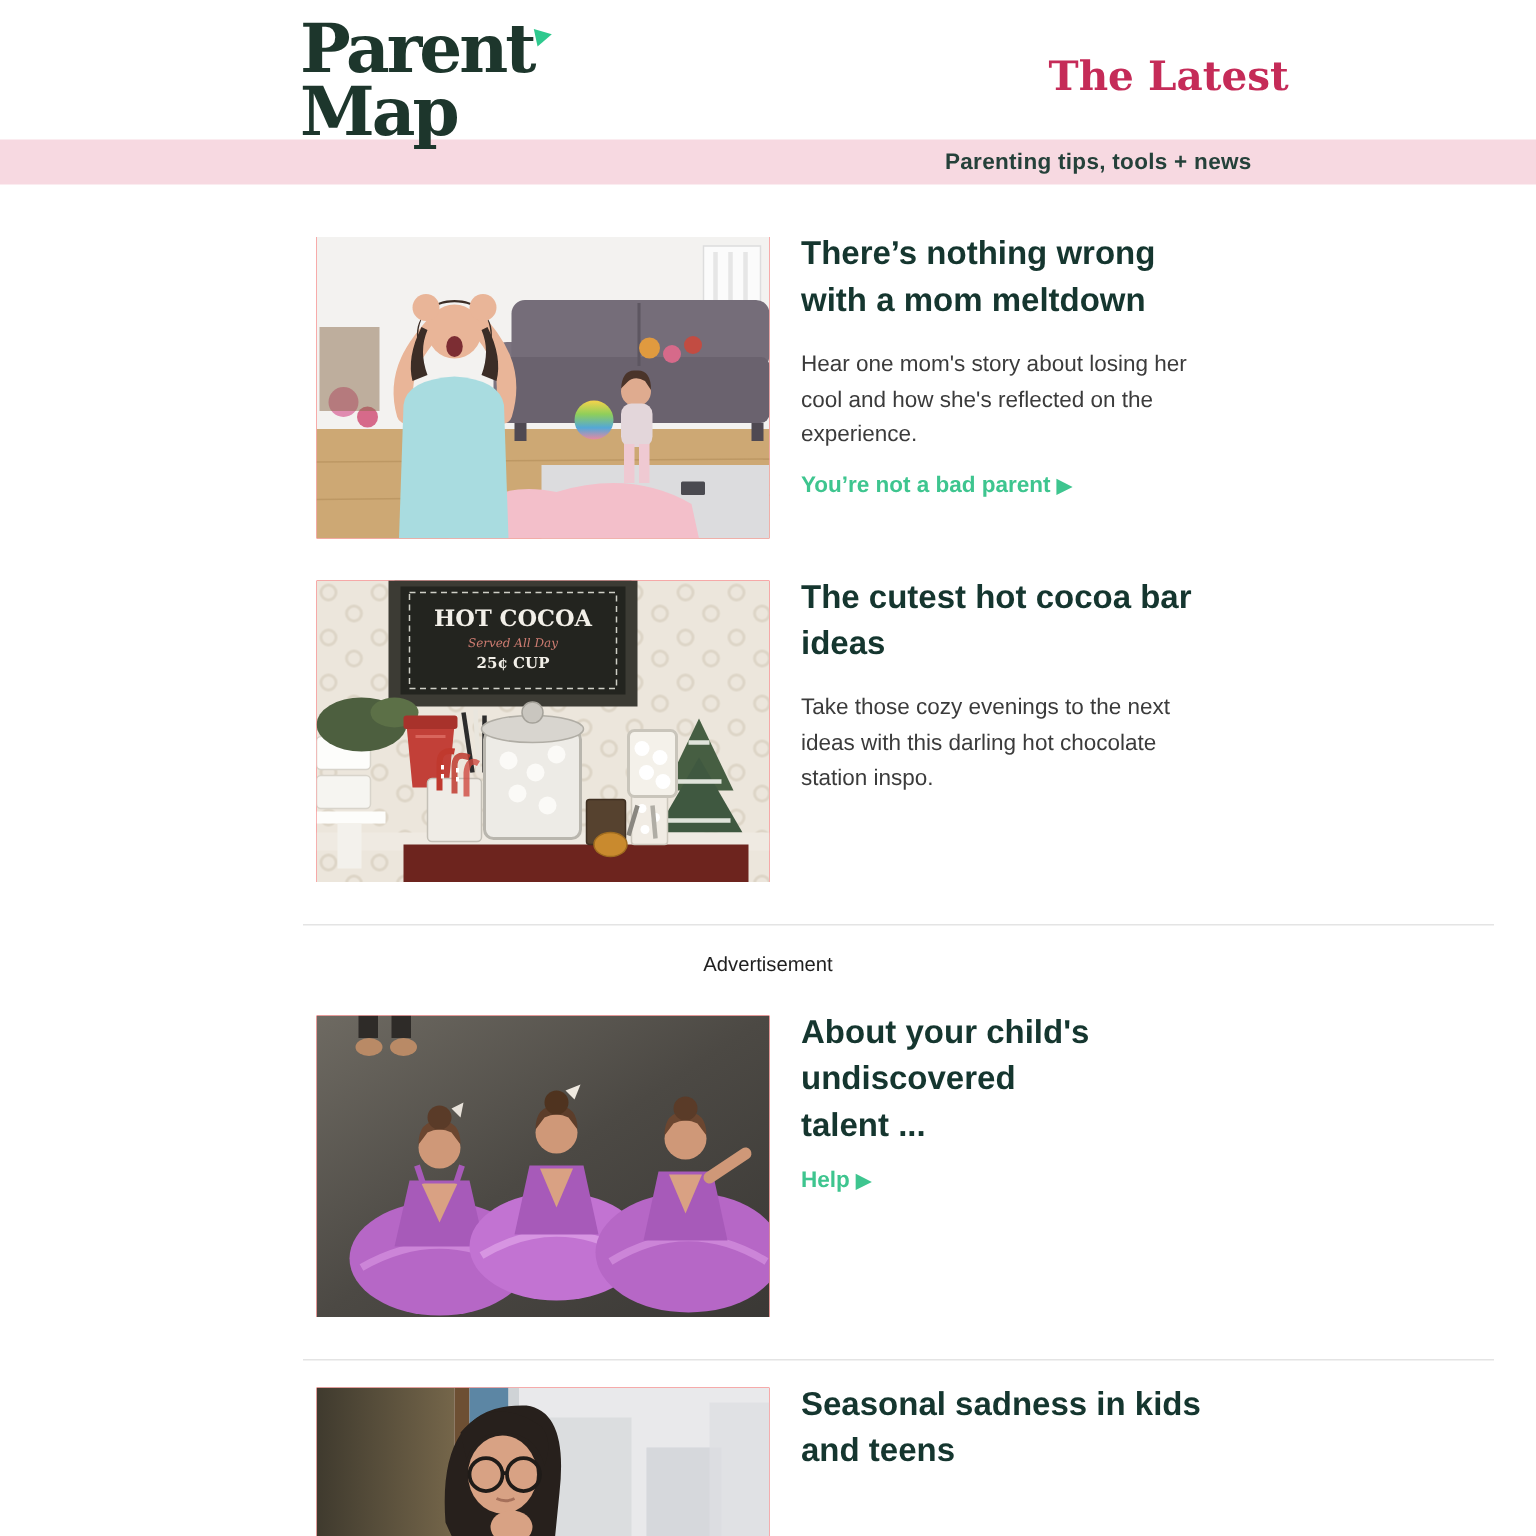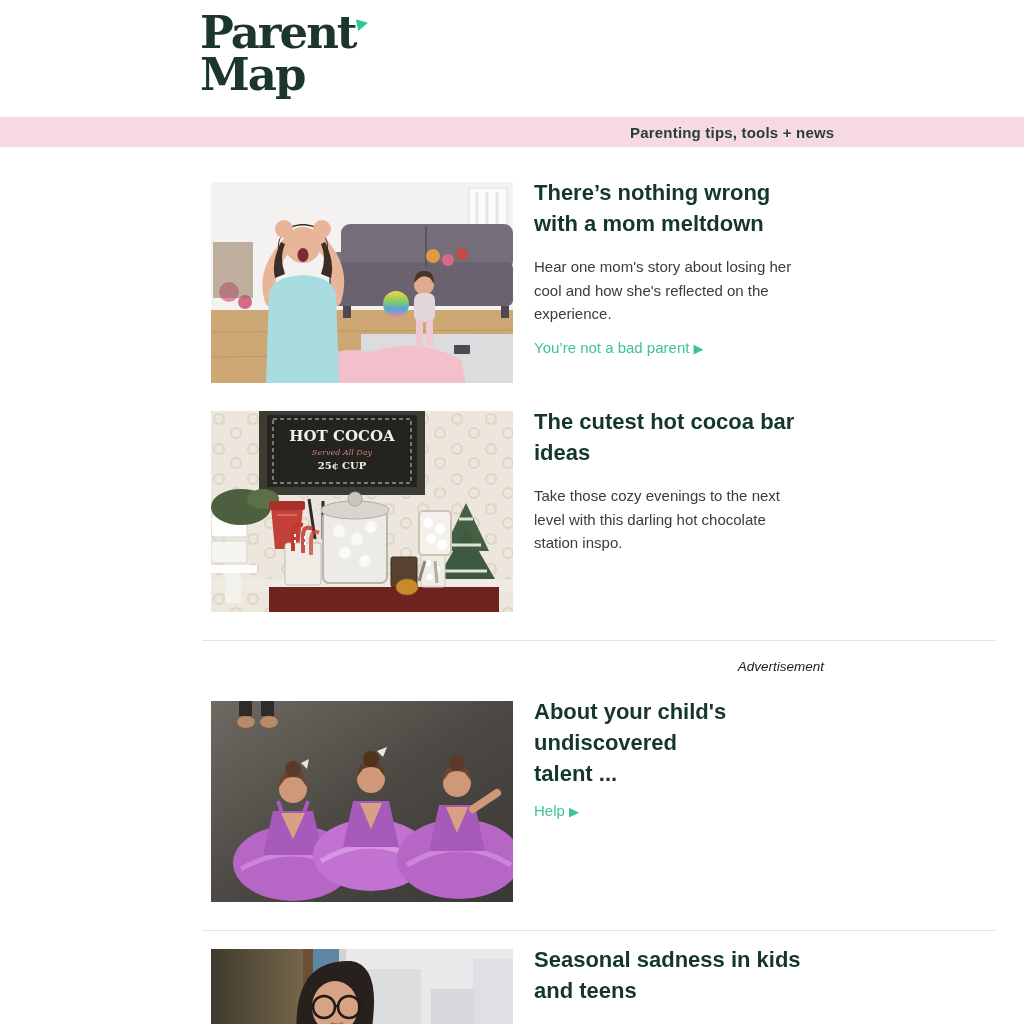--- a/index.html
+++ b/index.html
@@ -17,7 +17,7 @@
     background:#fff;font-family:"Liberation Sans",sans-serif;
   }
   
-  .header{height:117px;position:relative;background:#fff;}
+  .header{height:93px;position:relative;background:#fff;}
   .logo{
     position:absolute;left:200px;top:12px;z-index:3;
     font-family:"DejaVu Serif",serif;font-weight:bold;

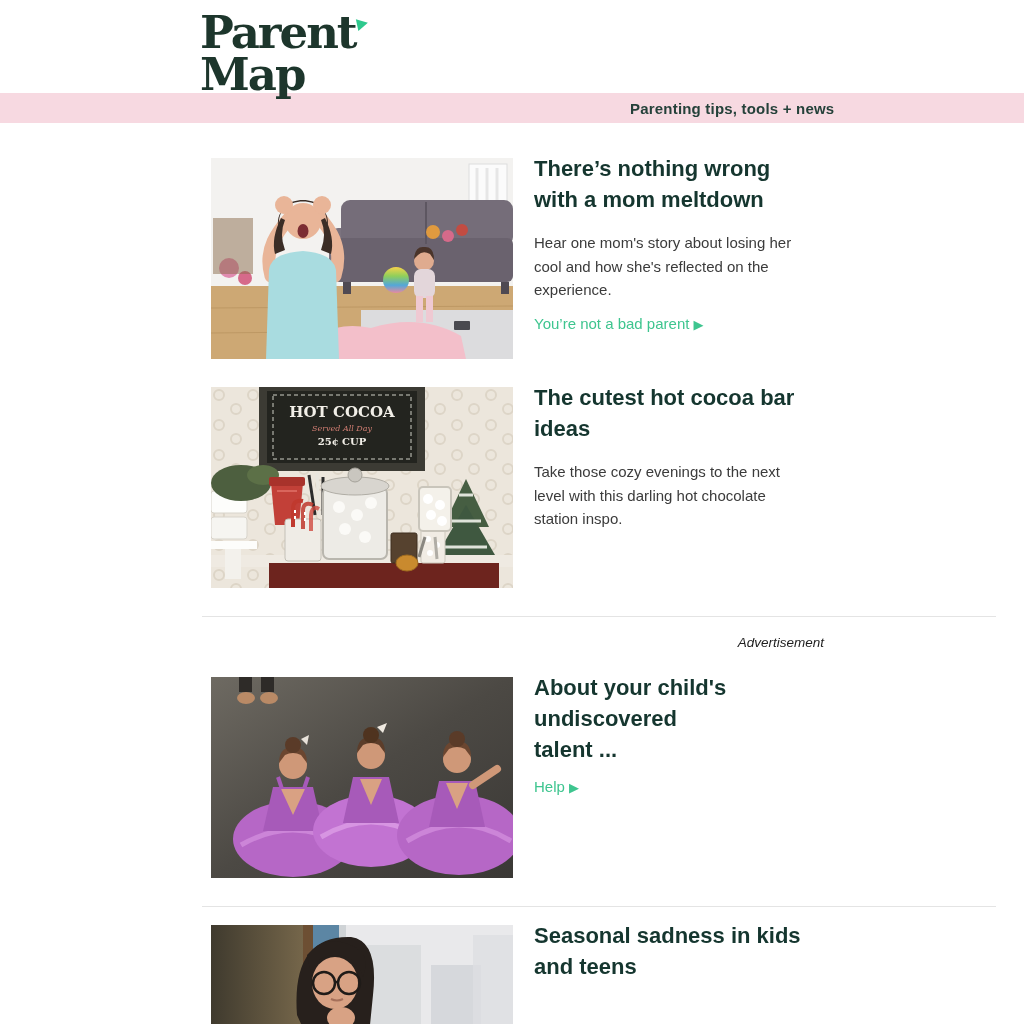--- a/index.html
+++ b/index.html
@@ -82,6 +82,7 @@
       <div style="position:relative;display:inline-block;">Parent</div><span class="flag"></span>
       <div>Map</div>
     </div>
+    <div class="edition">The Latest</div>
   </div>
 
   <div class="banner">

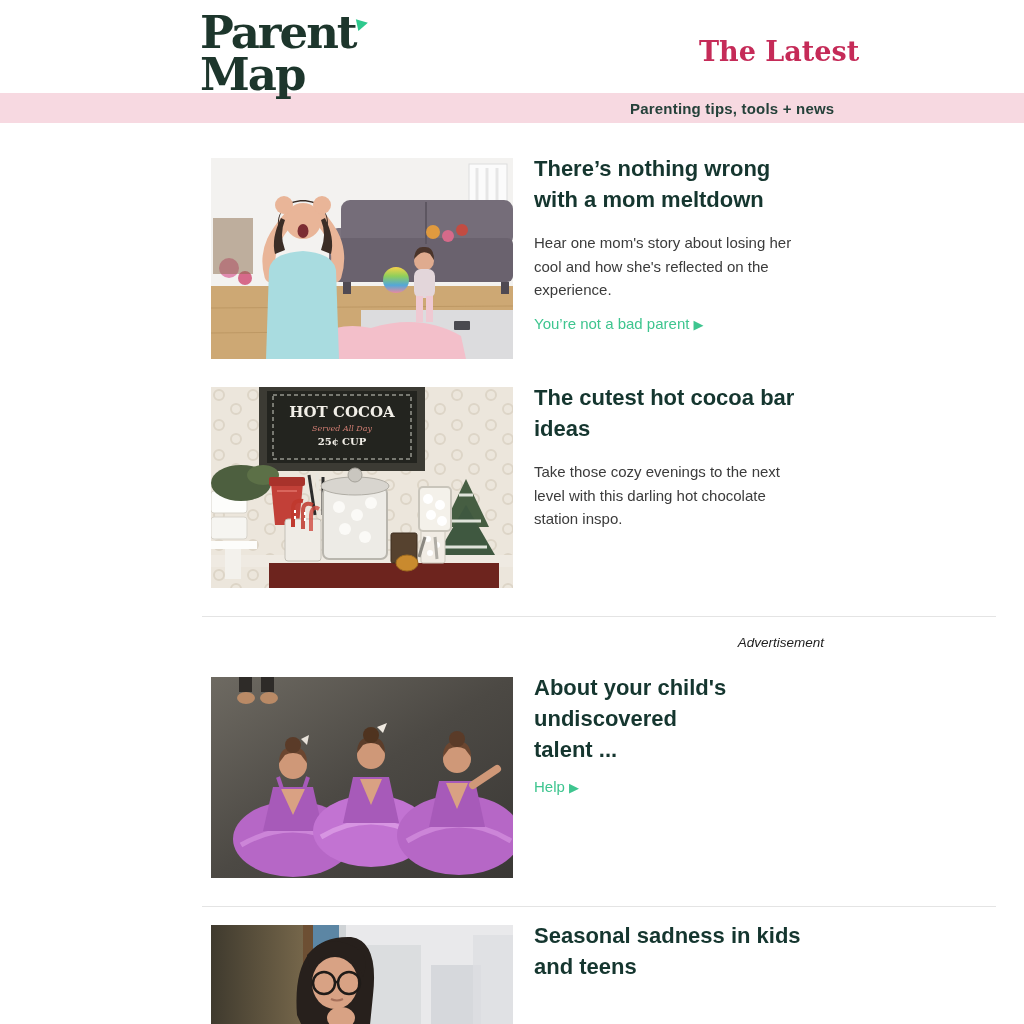--- a/index.html
+++ b/index.html
@@ -60,7 +60,7 @@
     white-space:pre-line;
   }
   .cta{
-    margin-top:13px;font-size:15px;font-weight:normal;color:var(--accent-green);
+    margin-top:13px;font-size:15px;font-weight:bold;color:var(--accent-green);
     cursor:pointer;
   }
   .cta .arrow{font-size:13px;}

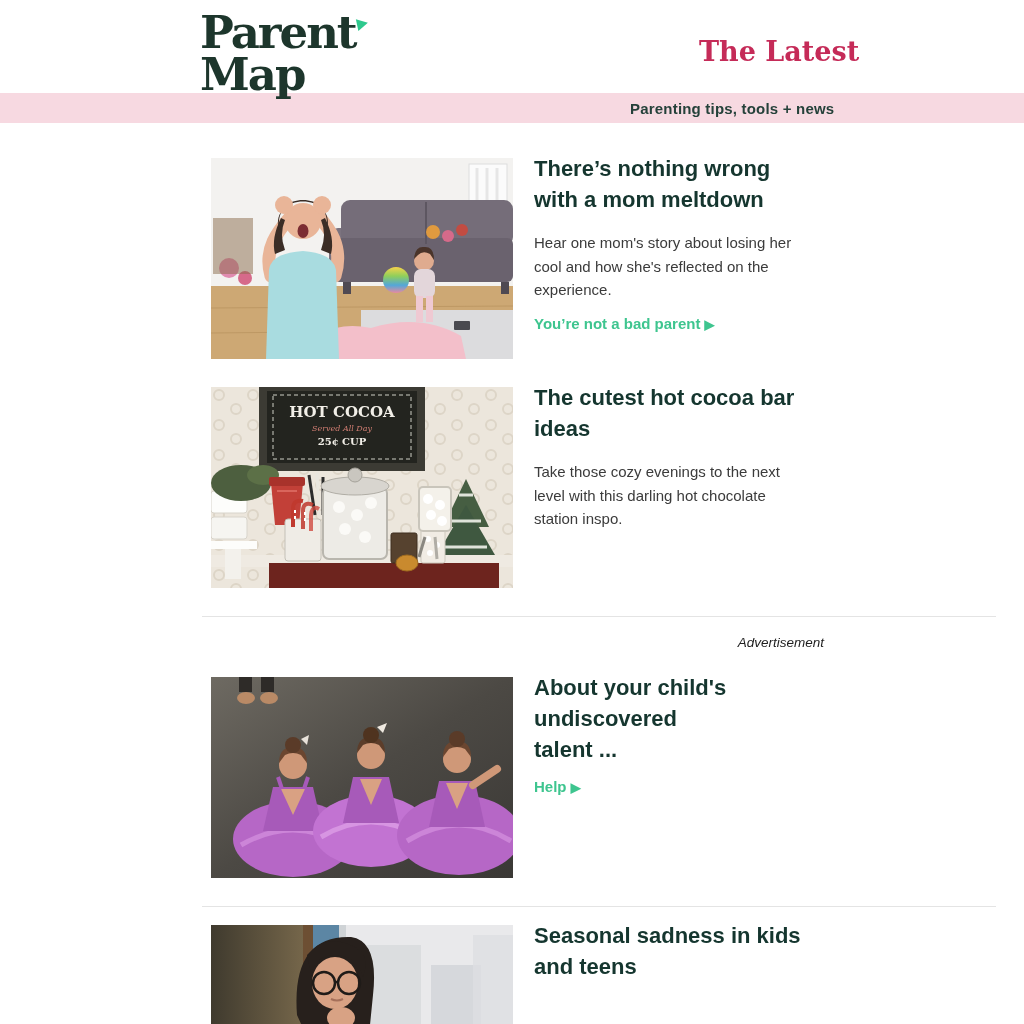--- a/index.html
+++ b/index.html
@@ -237,7 +237,7 @@
         <div class="title">The cutest hot cocoa bar
 ideas</div>
         <div class="desc">Take those cozy evenings to the next
-level with this darling hot chocolate
+ideas with this darling hot chocolate
 station inspo.</div>
       </div>
     </div>

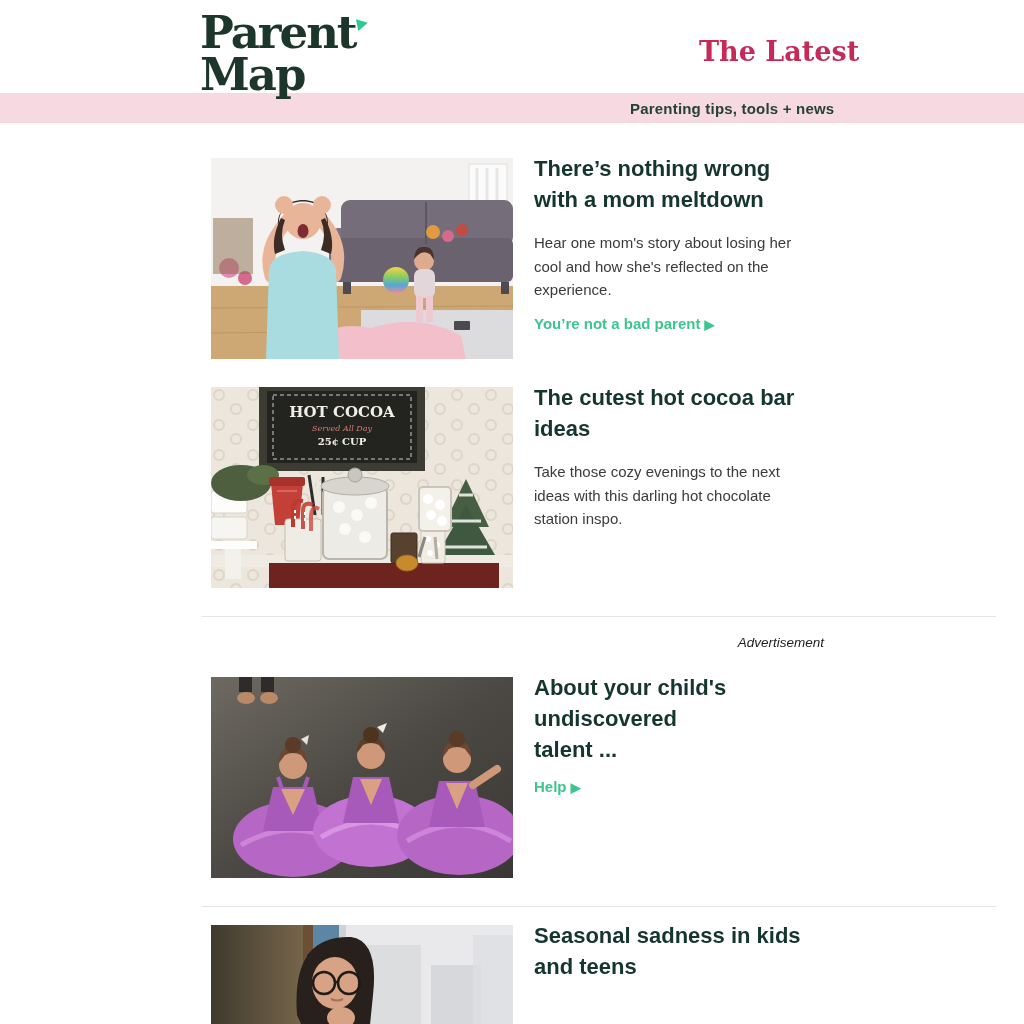--- a/index.html
+++ b/index.html
@@ -68,8 +68,8 @@
     height:1px;background:#e4e4e4;margin:24px 0 18px 202px;width:794px;
   }
   .ad-label{
-    width:624px;margin:14px 0 27px 200px;text-align:right;
-    font-style:italic;font-size:13.5px;color:#1f1f1f;
+    width:624px;margin:14px 0 27px 200px;text-align:center;
+    font-size:13.5px;color:#1f1f1f;
   }
 </style>
 </head>

